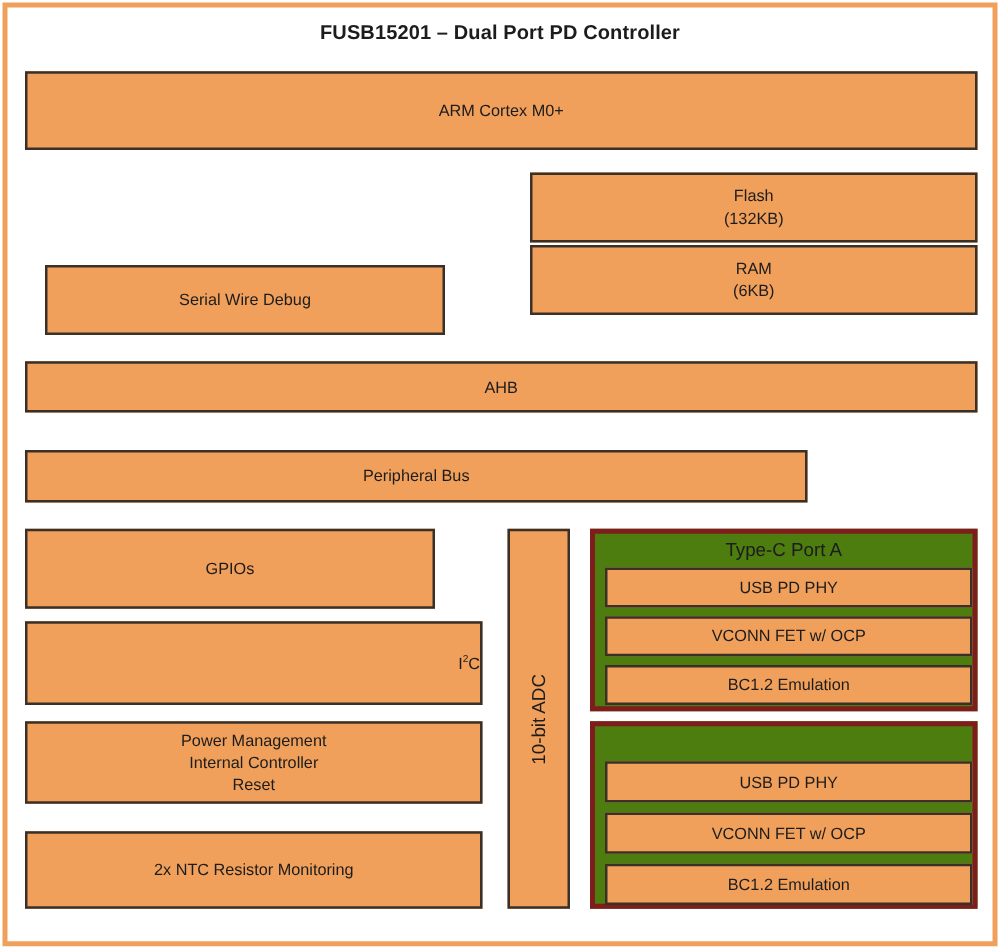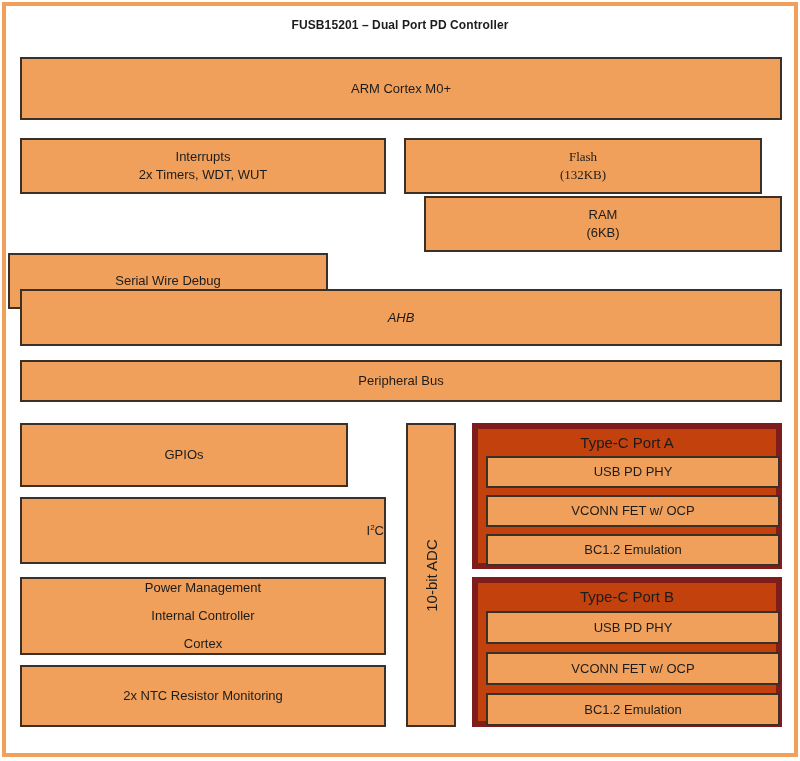--- a/index.html
+++ b/index.html
@@ -41,7 +41,7 @@
     top: 18px;
     width: 800px;
     text-align: center;
-    font-size: 12px;
+    font-size: 16px;
     font-weight: bold;
     color: #1c1c1c;
     letter-spacing: 0.1px;

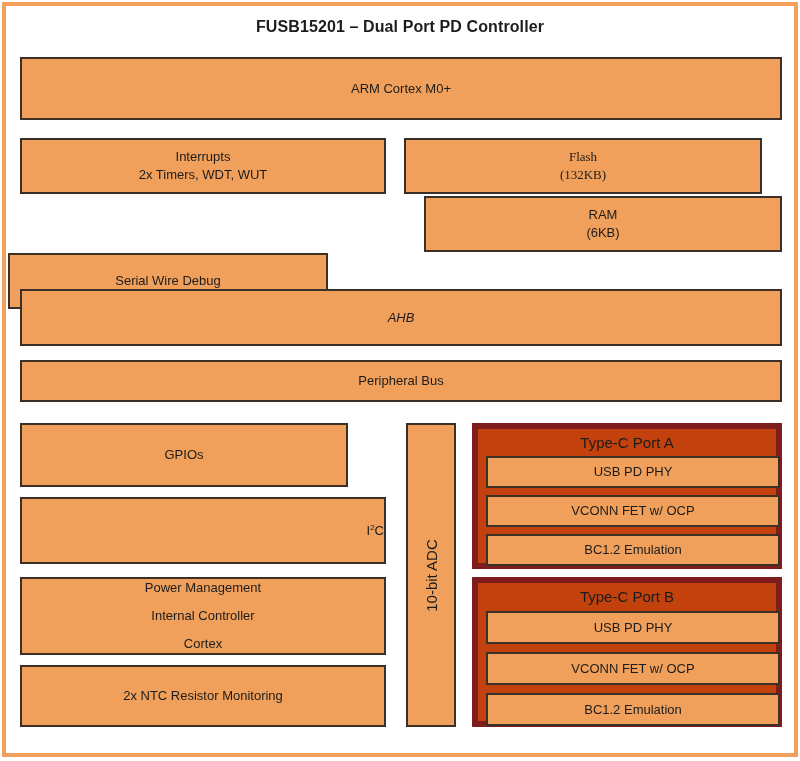--- a/index.html
+++ b/index.html
@@ -114,10 +114,6 @@
     <span class="line">ARM Cortex M0+</span>
   </div>
 
-  <div class="blk" style="left:20px; top:138px; width:366px; height:56px;">
-    <span class="line">Interrupts</span>
-    <span class="line">2x Timers, WDT, WUT</span>
-  </div>
 
   <div class="blk" style="left:404px; top:138px; width:358px; height:56px;font-family:Liberation Serif, serif;">
     <span class="line">Flash</span>

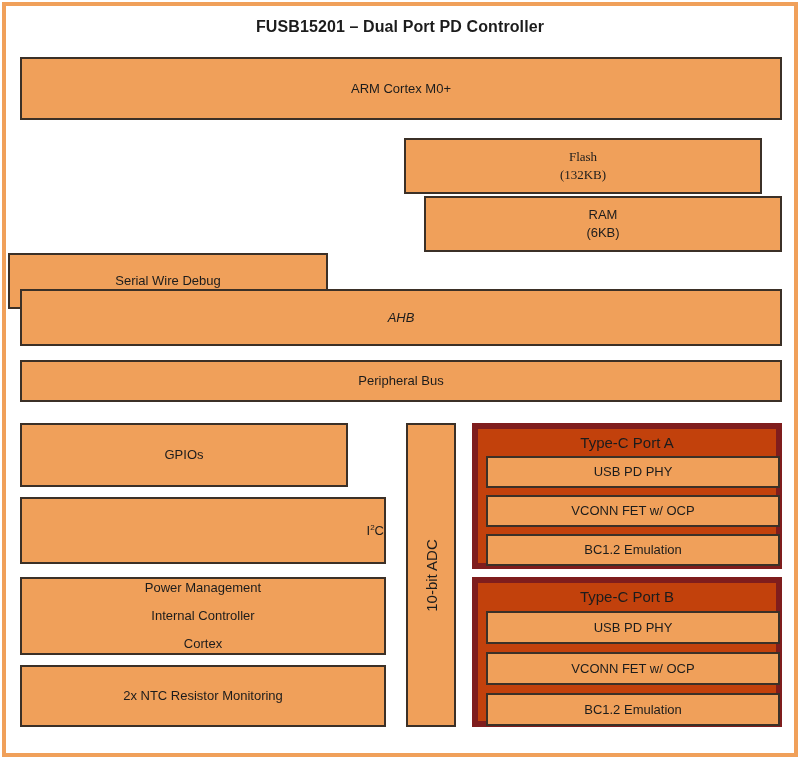--- a/index.html
+++ b/index.html
@@ -115,7 +115,7 @@
   </div>
 
 
-  <div class="blk" style="left:404px; top:138px; width:358px; height:56px;font-family:Liberation Serif, serif;">
+  <div class="blk" style="left:424px; top:138px; width:358px; height:56px;">
     <span class="line">Flash</span>
     <span class="line">(132KB)</span>
   </div>

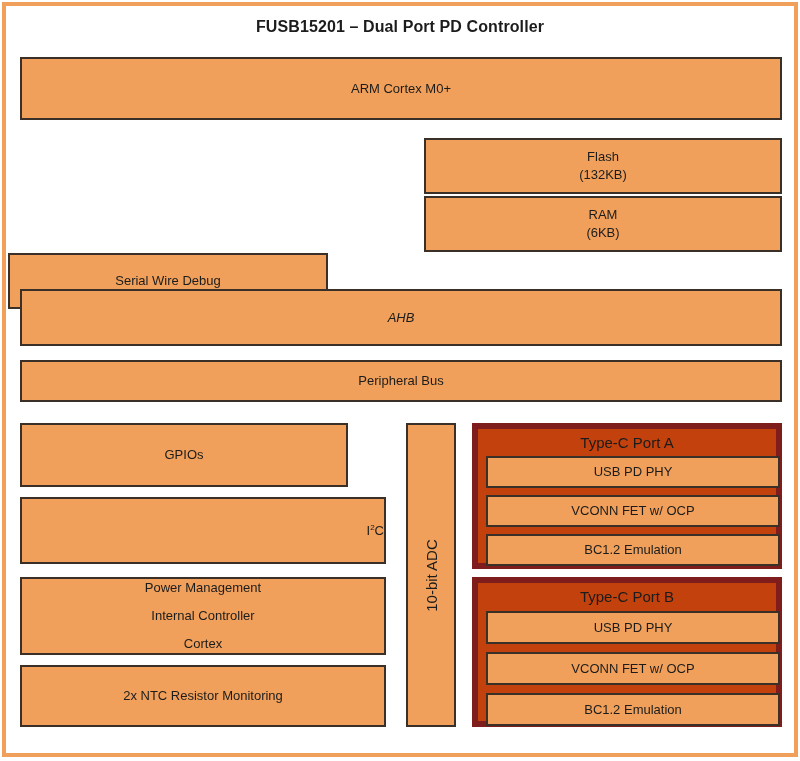--- a/index.html
+++ b/index.html
@@ -120,7 +120,7 @@
     <span class="line">(132KB)</span>
   </div>
 
-  <div class="blk" style="left:8px; top:212px; width:320px; height:56px;margin-top:41px;">
+  <div class="blk" style="left:36px; top:212px; width:320px; height:56px;">
     <span class="line">Serial Wire Debug</span>
   </div>
 

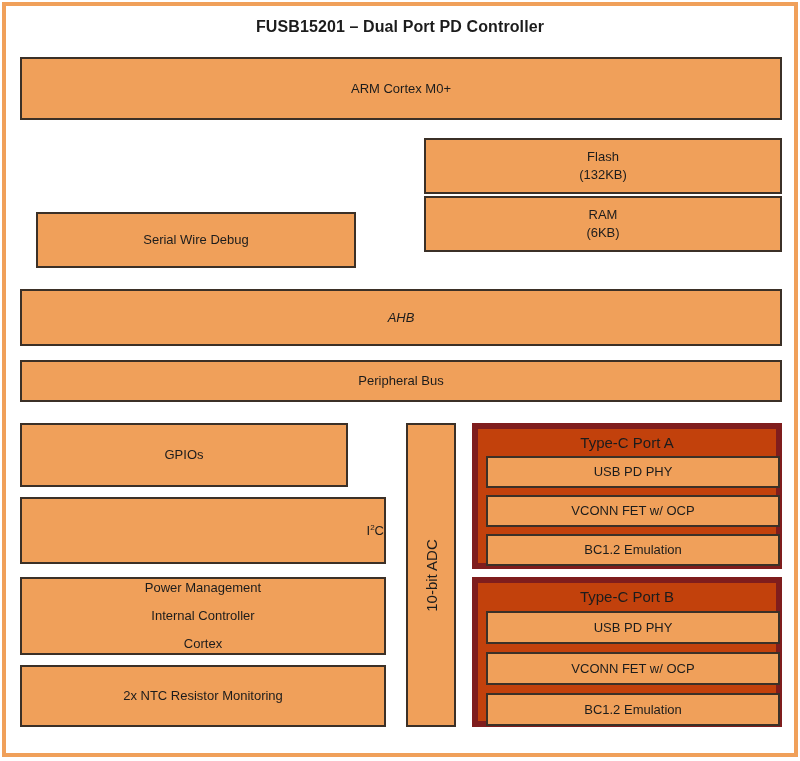--- a/index.html
+++ b/index.html
@@ -129,7 +129,7 @@
     <span class="line">(6KB)</span>
   </div>
 
-  <div class="blk" style="left:20px; top:289px; width:762px; height:57px;font-style:italic;">
+  <div class="blk" style="left:20px; top:289px; width:762px; height:41px;">
     <span class="line">AHB</span>
   </div>
 

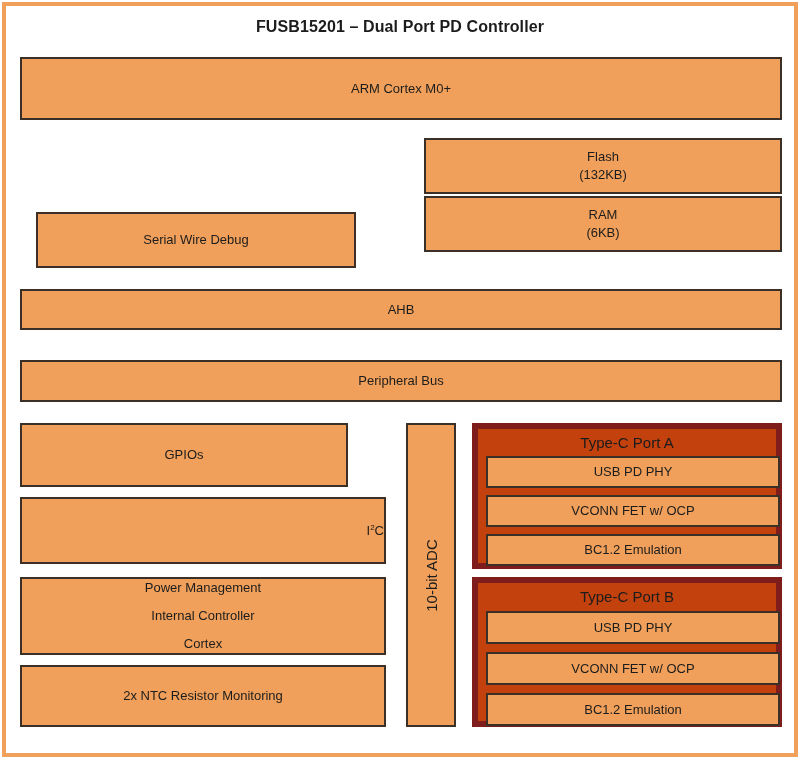--- a/index.html
+++ b/index.html
@@ -133,7 +133,7 @@
     <span class="line">AHB</span>
   </div>
 
-  <div class="blk" style="left:20px; top:360px; width:762px; height:42px;">
+  <div class="blk" style="left:20px; top:360px; width:626px; height:42px;">
     <span class="line">Peripheral Bus</span>
   </div>
 

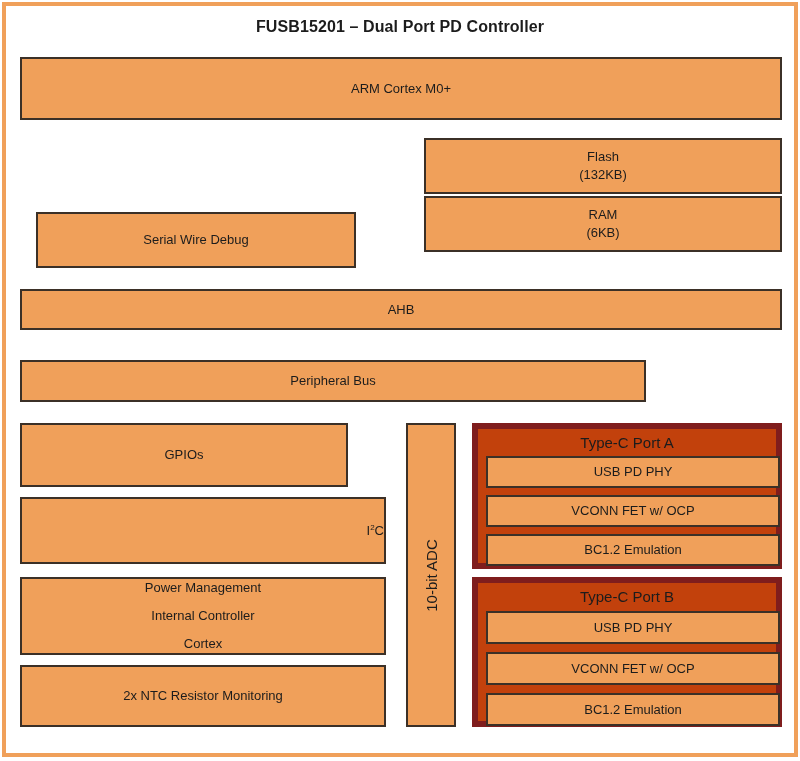--- a/index.html
+++ b/index.html
@@ -69,8 +69,8 @@
   .port-panel {
     position: absolute;
     box-sizing: border-box;
-    background: #c2410c;
-    border: 6px solid #7f1d1d;
+    background: #4d7c0f;
+    border: 4px solid #7f1d1d;
   }
   .port-title {
     position: absolute;

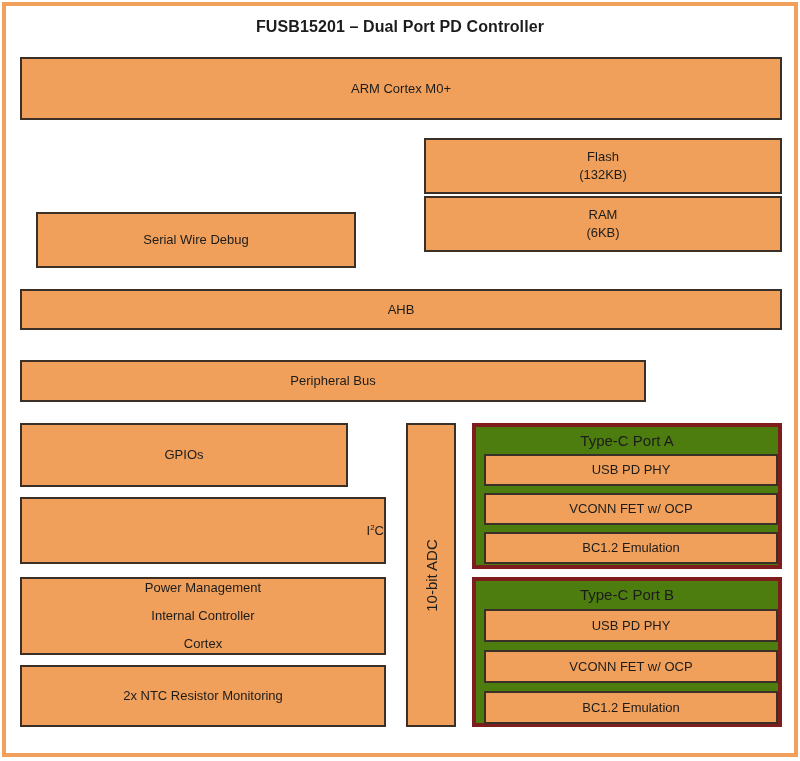--- a/index.html
+++ b/index.html
@@ -145,7 +145,7 @@
     <span class="line"><span>I</span><sup>2</sup><span>C</span></span>
   </div>
 
-  <div class="blk" style="left:20px; top:577px; width:366px; height:78px;justify-content:space-between;">
+  <div class="blk" style="left:20px; top:577px; width:366px; height:66px;">
     <span class="line">Power Management</span>
     <span class="line">Internal Controller</span>
     <span class="line">Cortex</span>

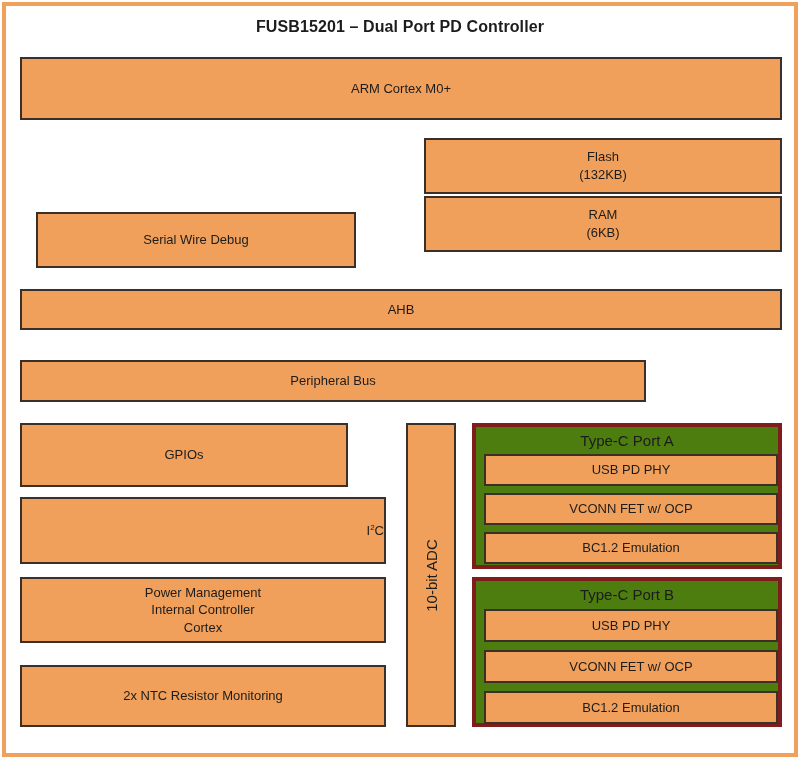--- a/index.html
+++ b/index.html
@@ -173,7 +173,6 @@
   </div>
 
   <div class="port-panel" style="left:472px; top:577px; width:310px; height:150px;">
-    <div class="port-title">Type-C Port B</div>
     <div class="blk" style="left:8px; top:28px; width:294px; height:33px;">
       <span class="line">USB PD PHY</span>
     </div>

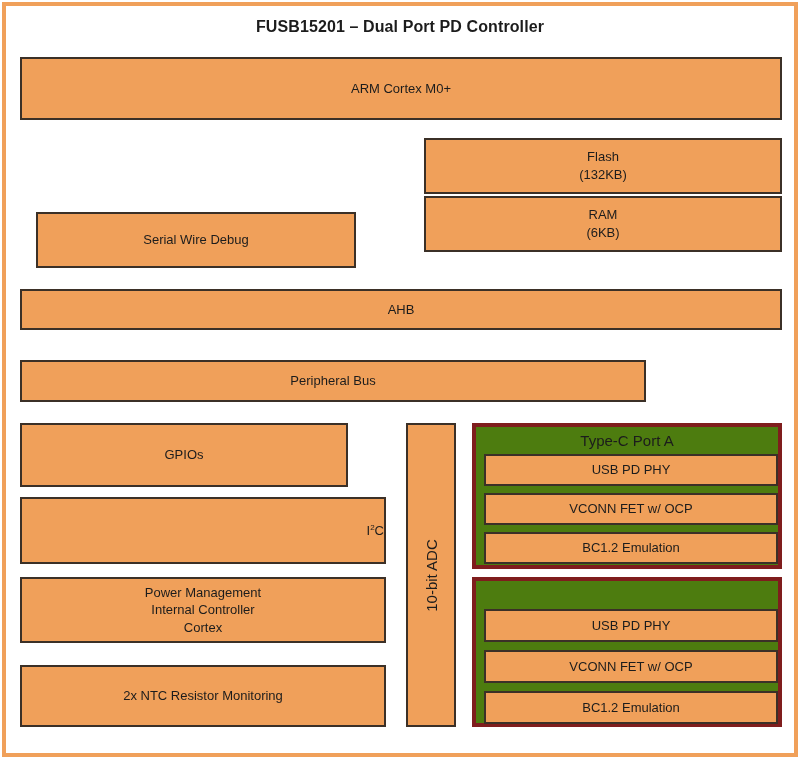--- a/index.html
+++ b/index.html
@@ -148,7 +148,7 @@
   <div class="blk" style="left:20px; top:577px; width:366px; height:66px;">
     <span class="line">Power Management</span>
     <span class="line">Internal Controller</span>
-    <span class="line">Cortex</span>
+    <span class="line">Reset</span>
   </div>
 
   <div class="blk" style="left:20px; top:665px; width:366px; height:62px;">

